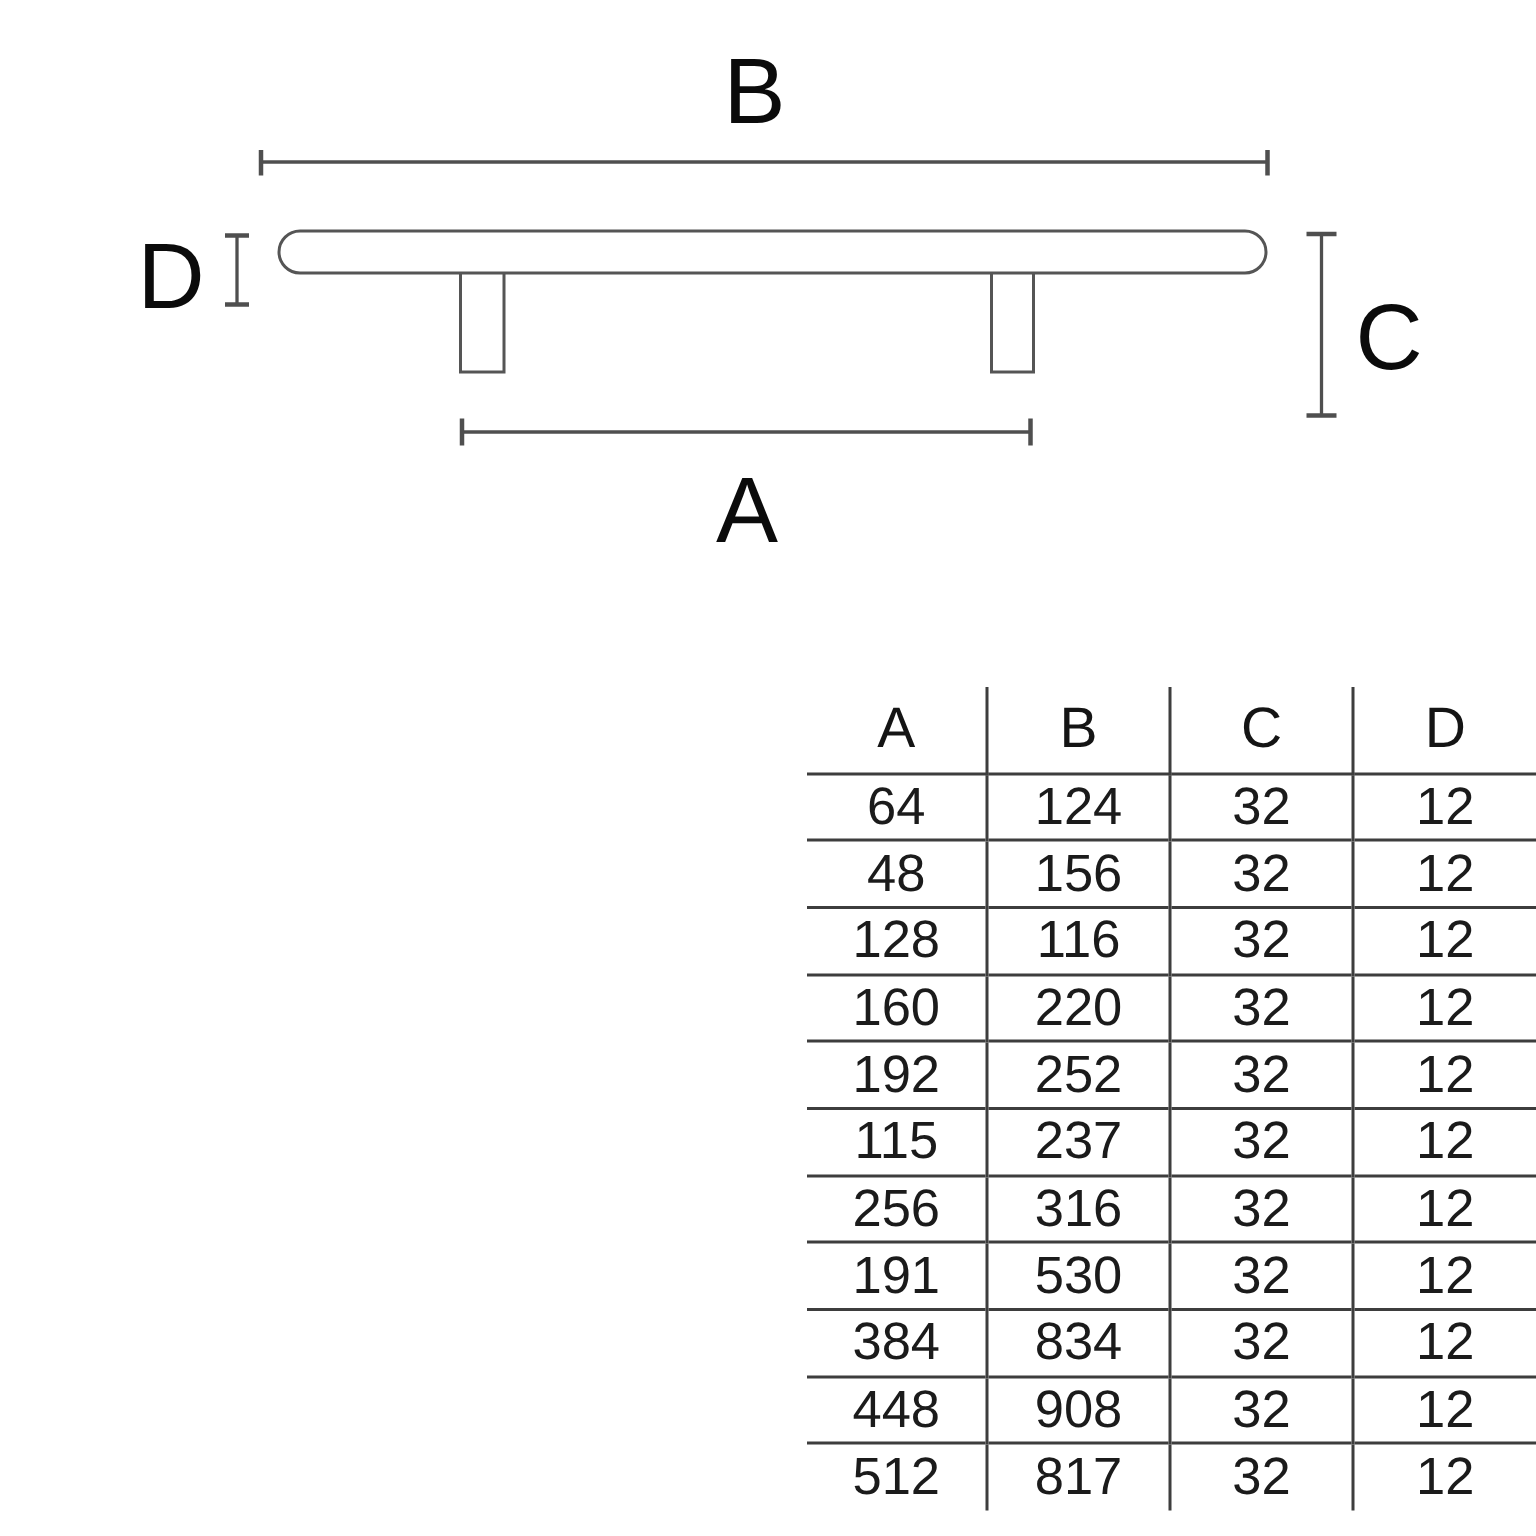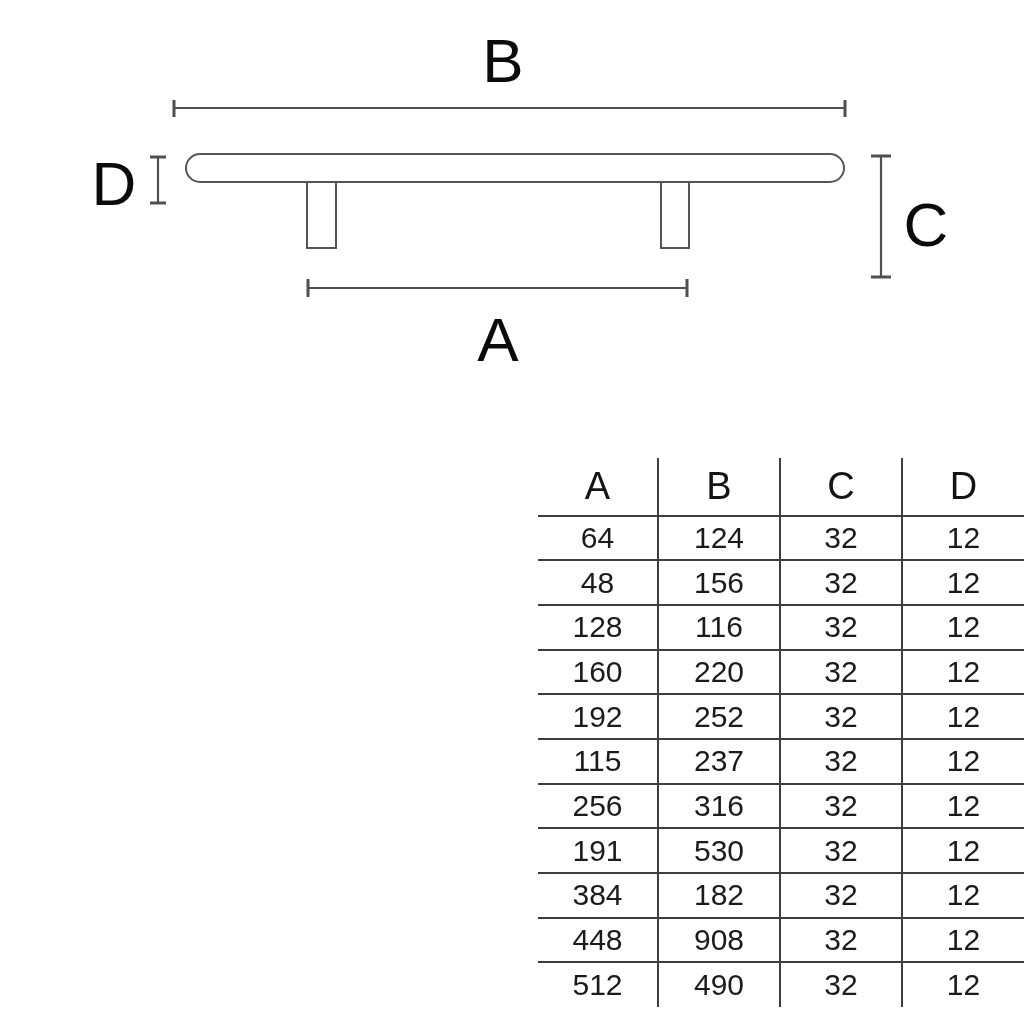--- a/index.html
+++ b/index.html
@@ -42,7 +42,7 @@
   }
   .spec-table td {
     height:44.7px;
-    font-size:30px;
+    font-size:35px;
     color:#1b1b1b;
     text-align:center;
     vertical-align:middle;

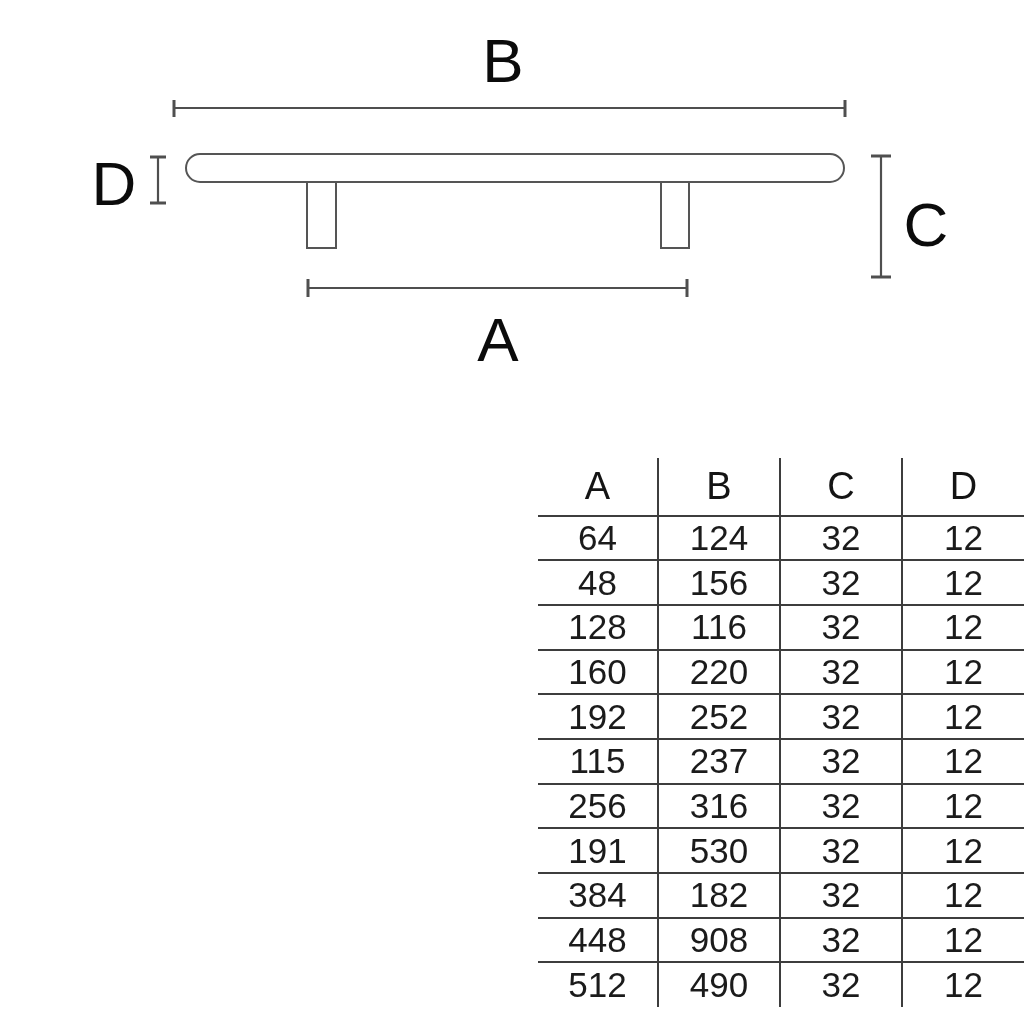--- a/index.html
+++ b/index.html
@@ -161,7 +161,7 @@
       </tr>
       <tr>
         <td>384</td>
-        <td>182</td>
+        <td>834</td>
         <td>32</td>
         <td>12</td>
       </tr>

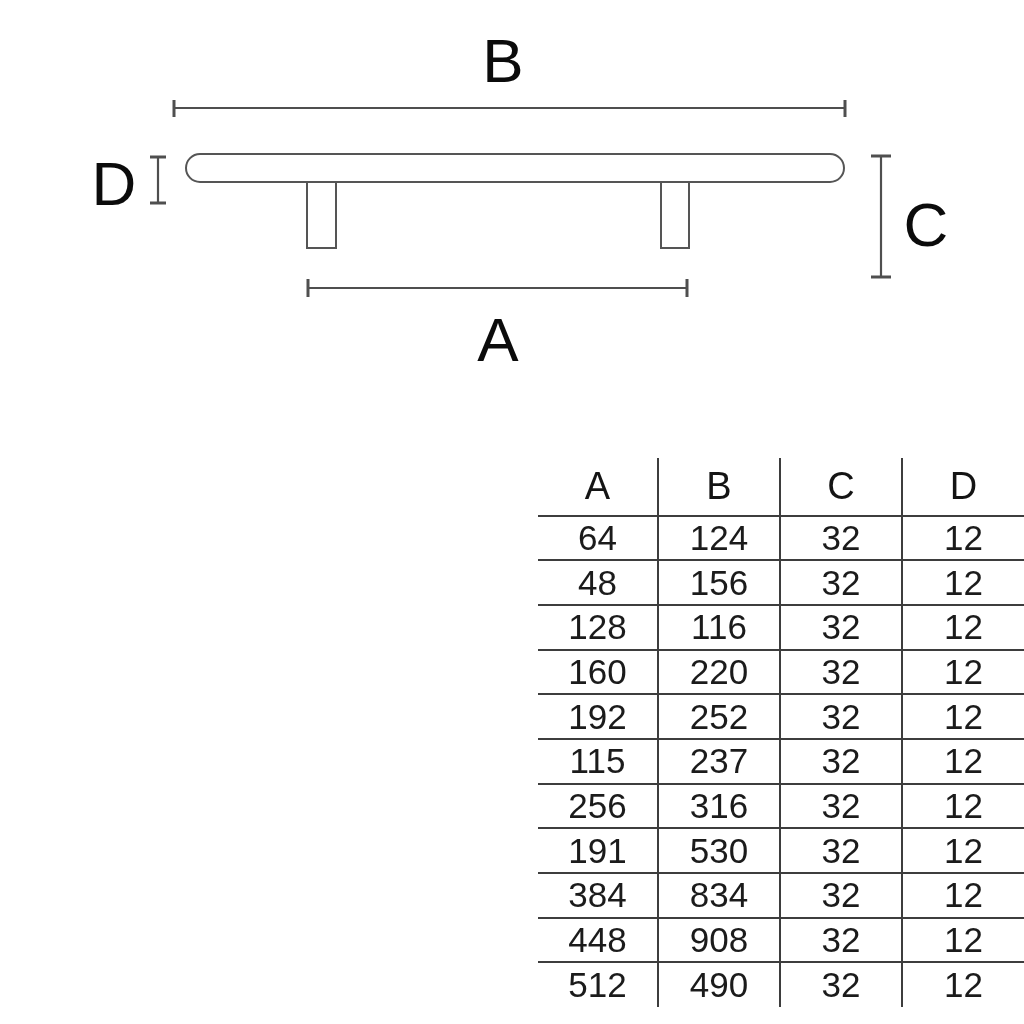--- a/index.html
+++ b/index.html
@@ -173,7 +173,7 @@
       </tr>
       <tr>
         <td>512</td>
-        <td>490</td>
+        <td>817</td>
         <td>32</td>
         <td>12</td>
       </tr>

